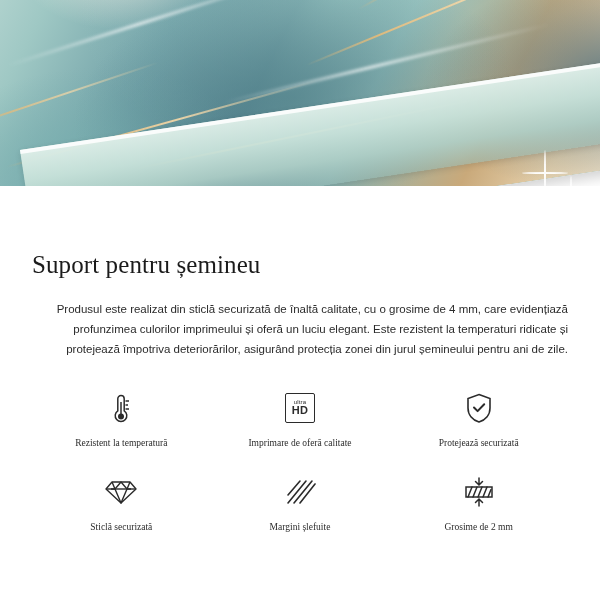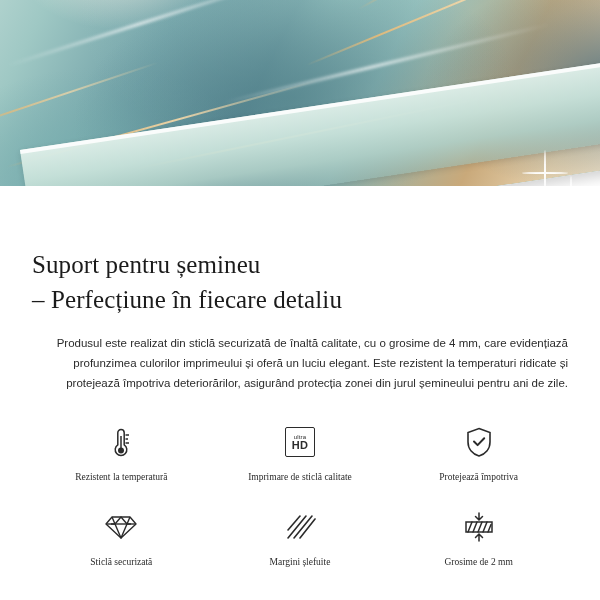--- a/index.html
+++ b/index.html
@@ -219,7 +219,6 @@
   <div class="content">
     <h1 class="title">
       <span>Suport pentru șemineu</span>
-      <span class="line2">– Perfecțiune în fiecare detaliu</span>
     </h1>
 
     <p class="body-text">Produsul este realizat din sticlă securizată de înaltă calitate, cu o grosime de 4 mm, care evidențiază profunzimea culorilor imprimeului și oferă un luciu elegant. Este rezistent la temperaturi ridicate și protejează împotriva deteriorărilor, asigurând protecția zonei din jurul șemineului pentru ani de zile.</p>

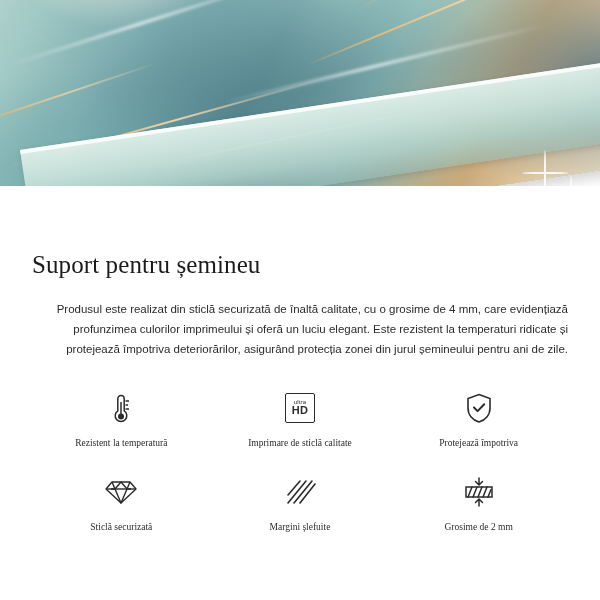--- a/index.html
+++ b/index.html
@@ -246,7 +246,7 @@
             <span class="hd-big">HD</span>
           </div>
         </div>
-        <div class="feature-label">Imprimare de sticlă calitate</div>
+        <div class="feature-label">Imprimare de oferă calitate</div>
       </div>
 
       <div class="feature">

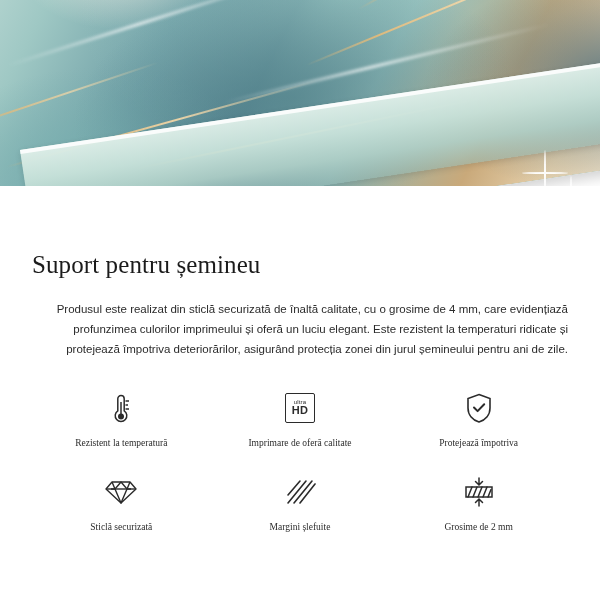--- a/index.html
+++ b/index.html
@@ -256,7 +256,7 @@
             <path d="M11 16.5l3.6 3.6 6.6-6.8" stroke-width="2" stroke-linecap="round" stroke-linejoin="round"></path>
           </svg>
         </div>
-        <div class="feature-label">Protejează împotriva</div>
+        <div class="feature-label">Protejează securizată</div>
       </div>
 
       <div class="feature">

